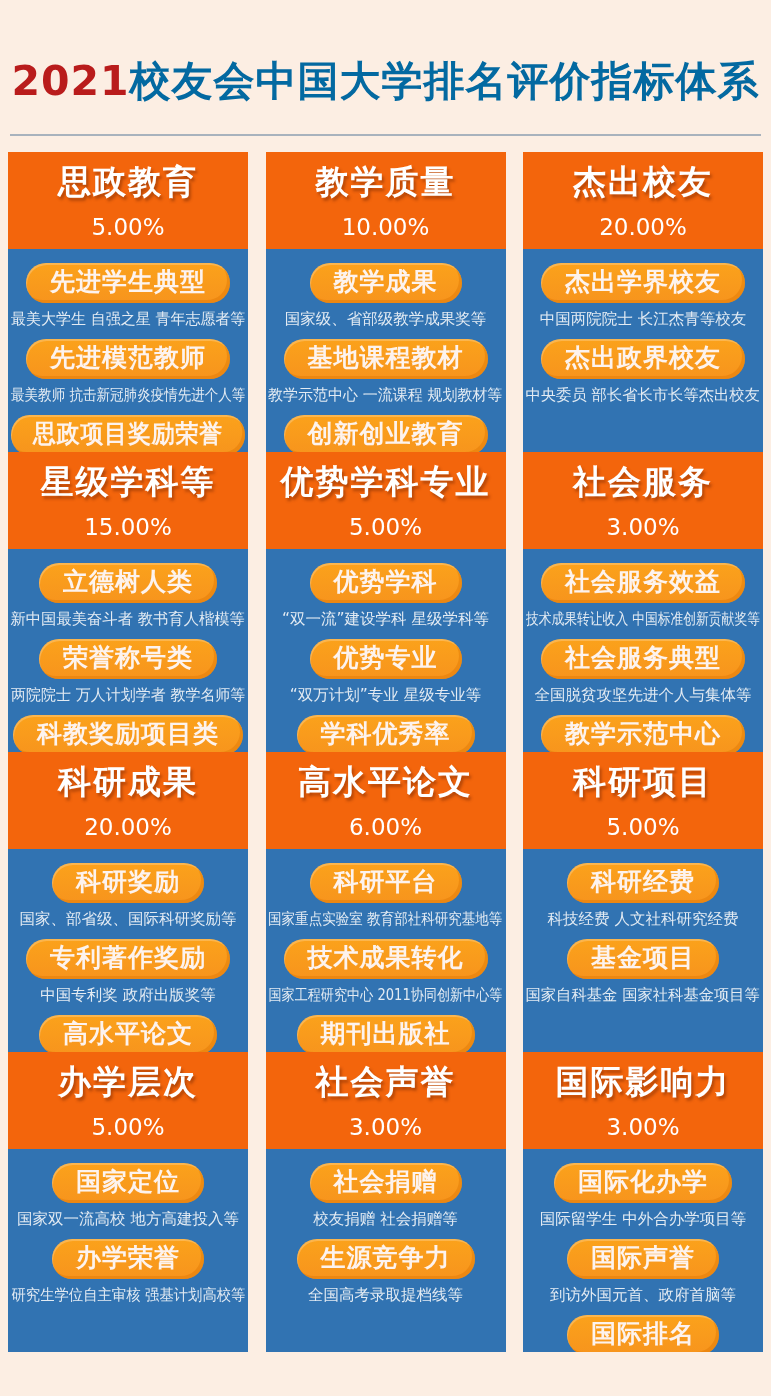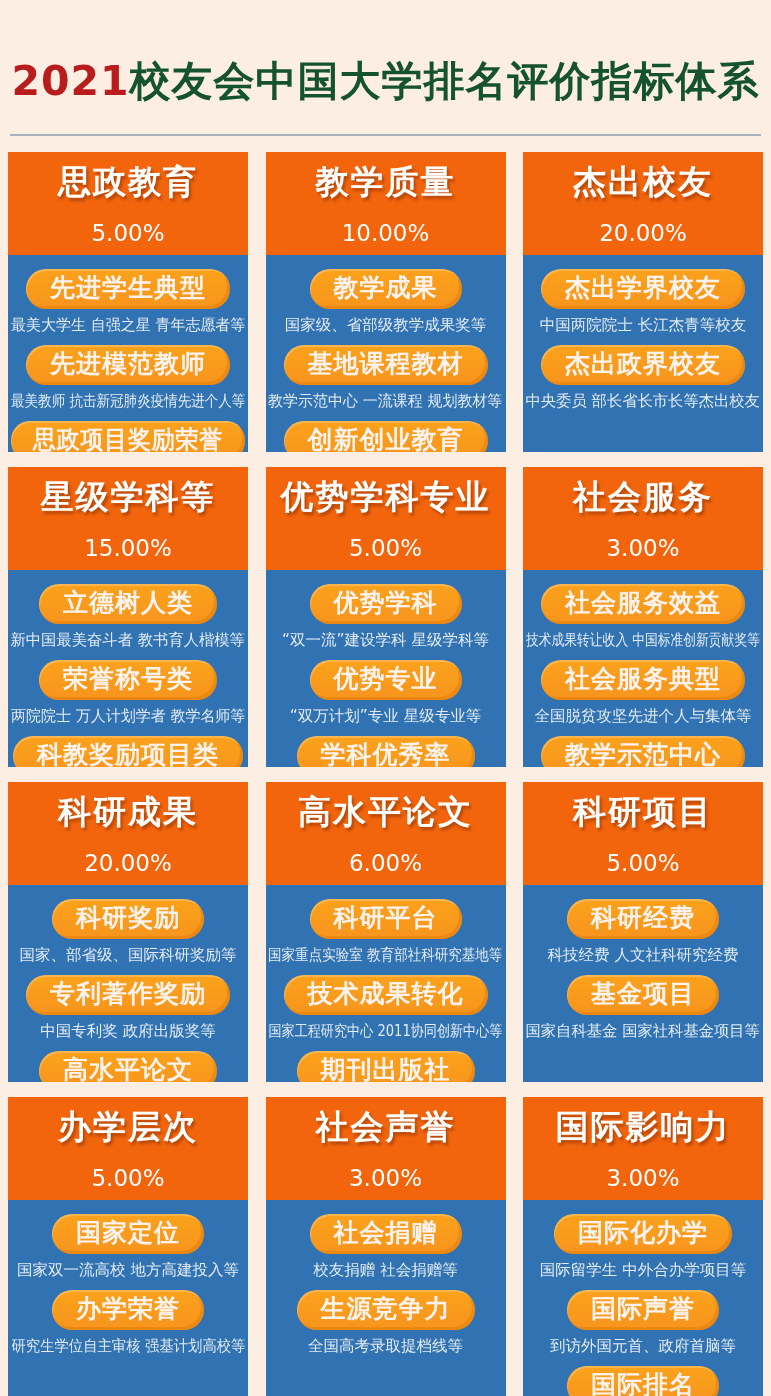--- a/index.html
+++ b/index.html
@@ -18,7 +18,7 @@
     line-height:1.2;
   }
   .title .year{color:#b91c1c;}
-  .title .rest{color:#14532d;}
+  .title .rest{color:#0369a1;}
   .divider{
     height:2px;
     background:#a8b2bd;

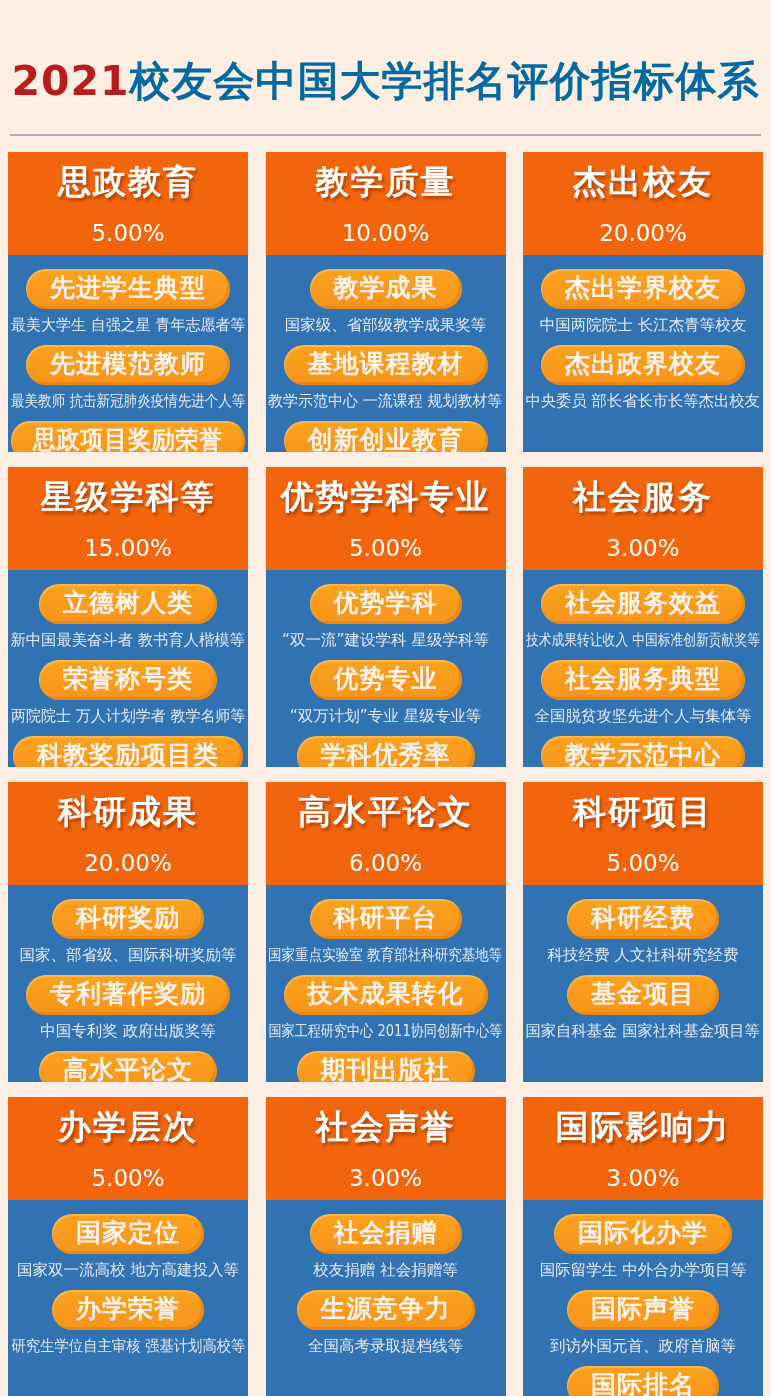--- a/index.html
+++ b/index.html
@@ -29,7 +29,6 @@
     grid-template-columns:repeat(3,240px);
     justify-content:space-between;
     margin:16px 8px 0;
-    row-gap:15px;
   }
   .card{
     display:flex;

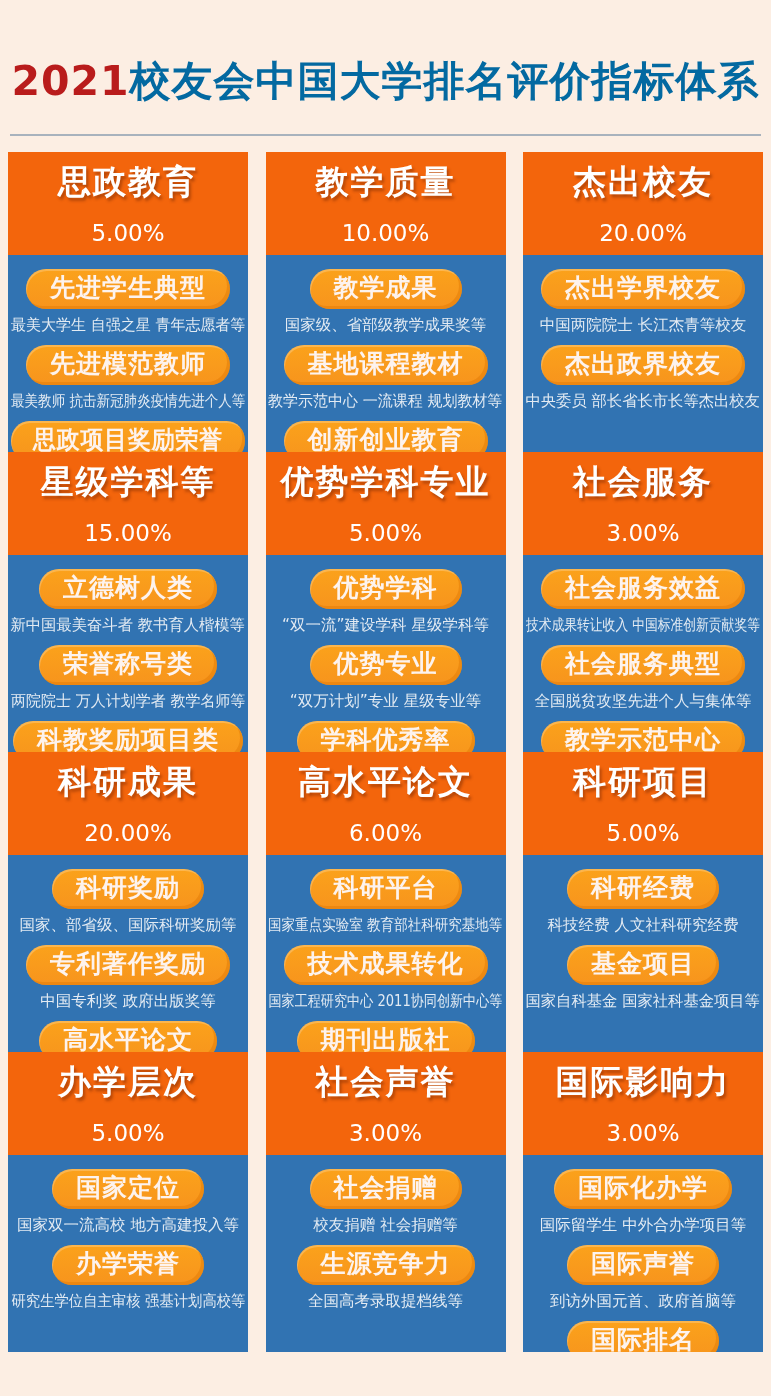--- a/index.html
+++ b/index.html
@@ -53,7 +53,7 @@
     color:#ffffff;
     font-size:23px;
     font-weight:400;
-    margin-top:18px;
+    margin-top:12px;
   }
   .card-body{
     background:#3173b2;

